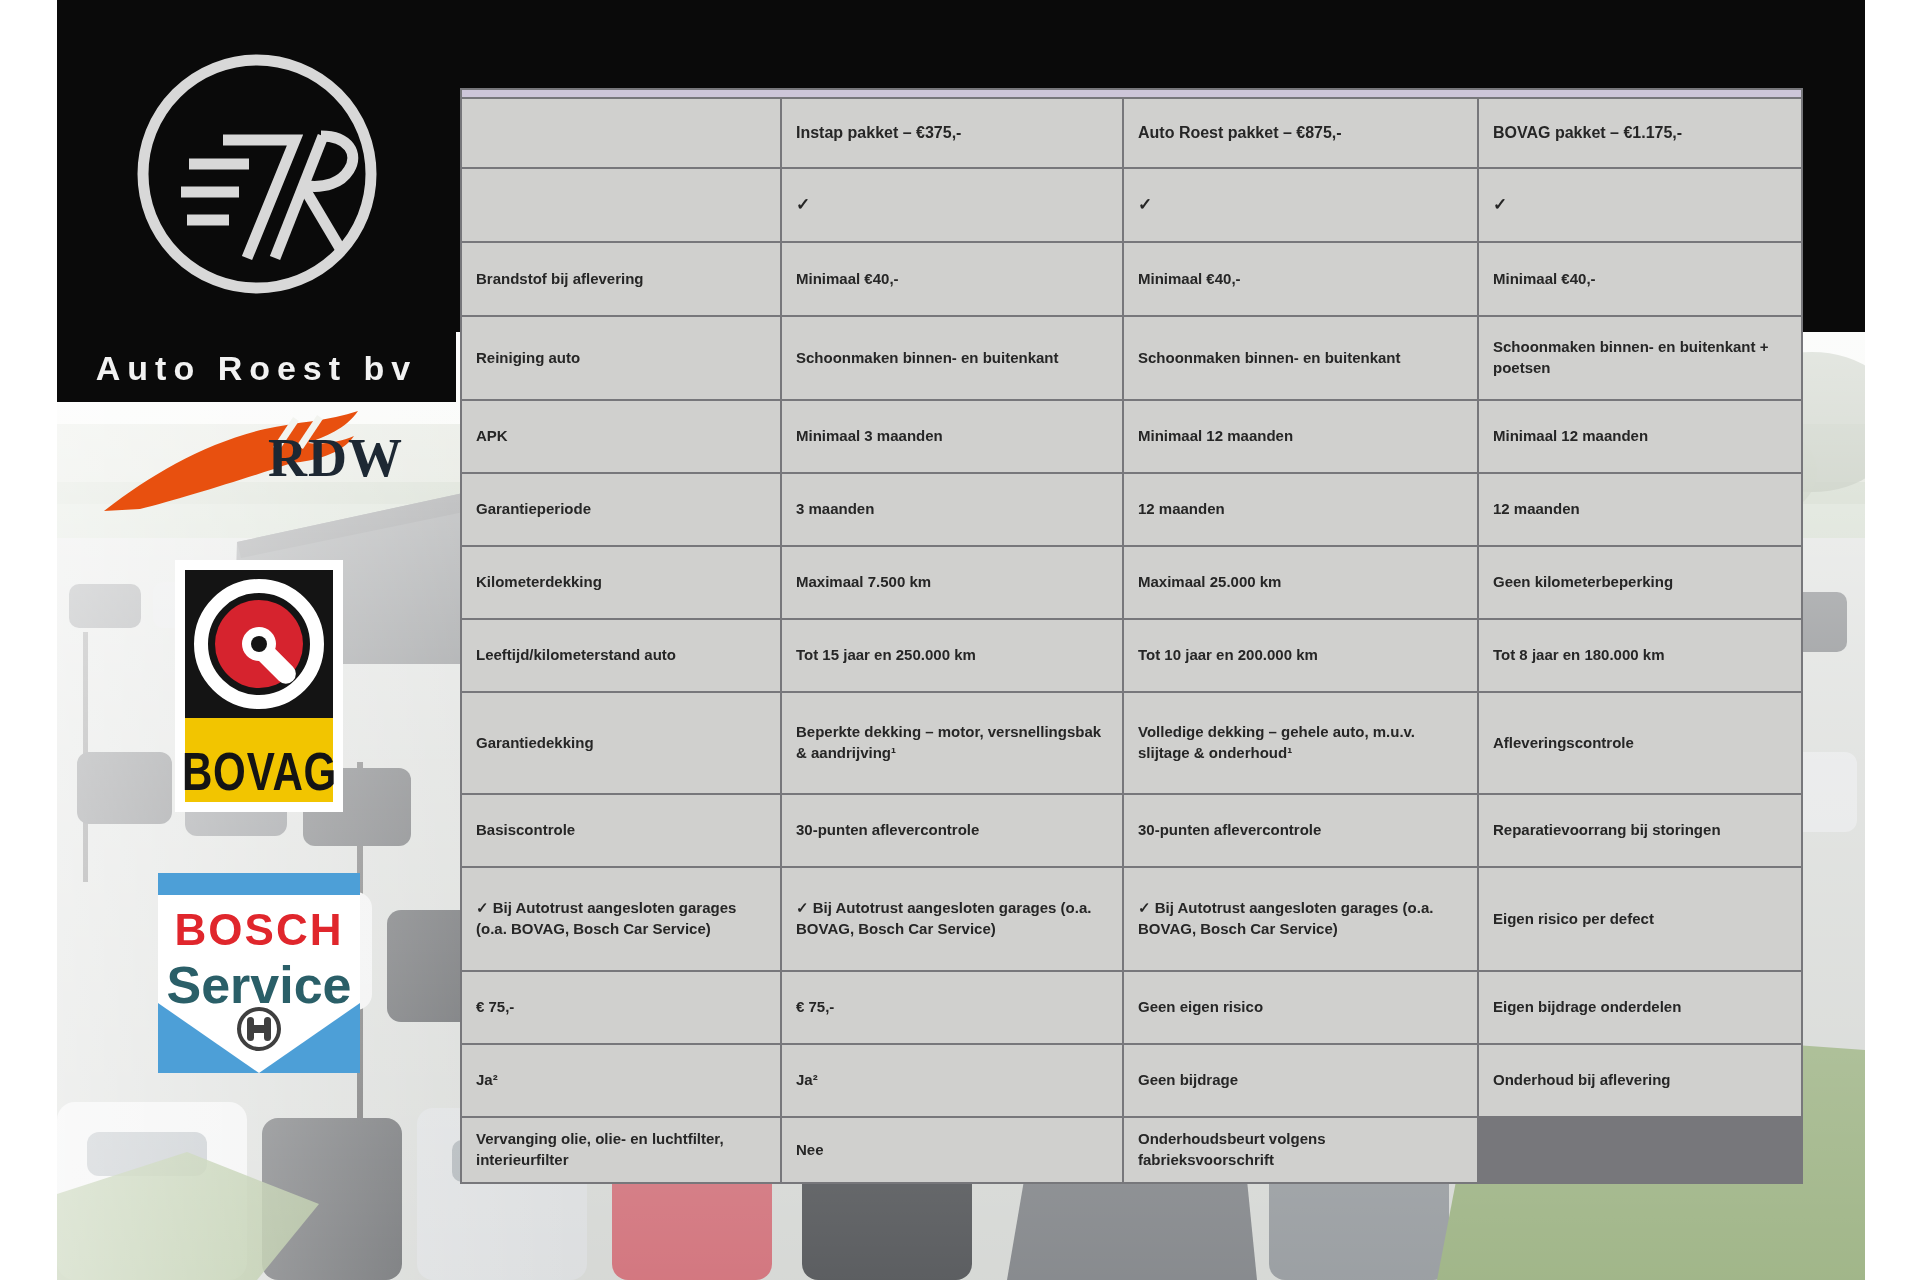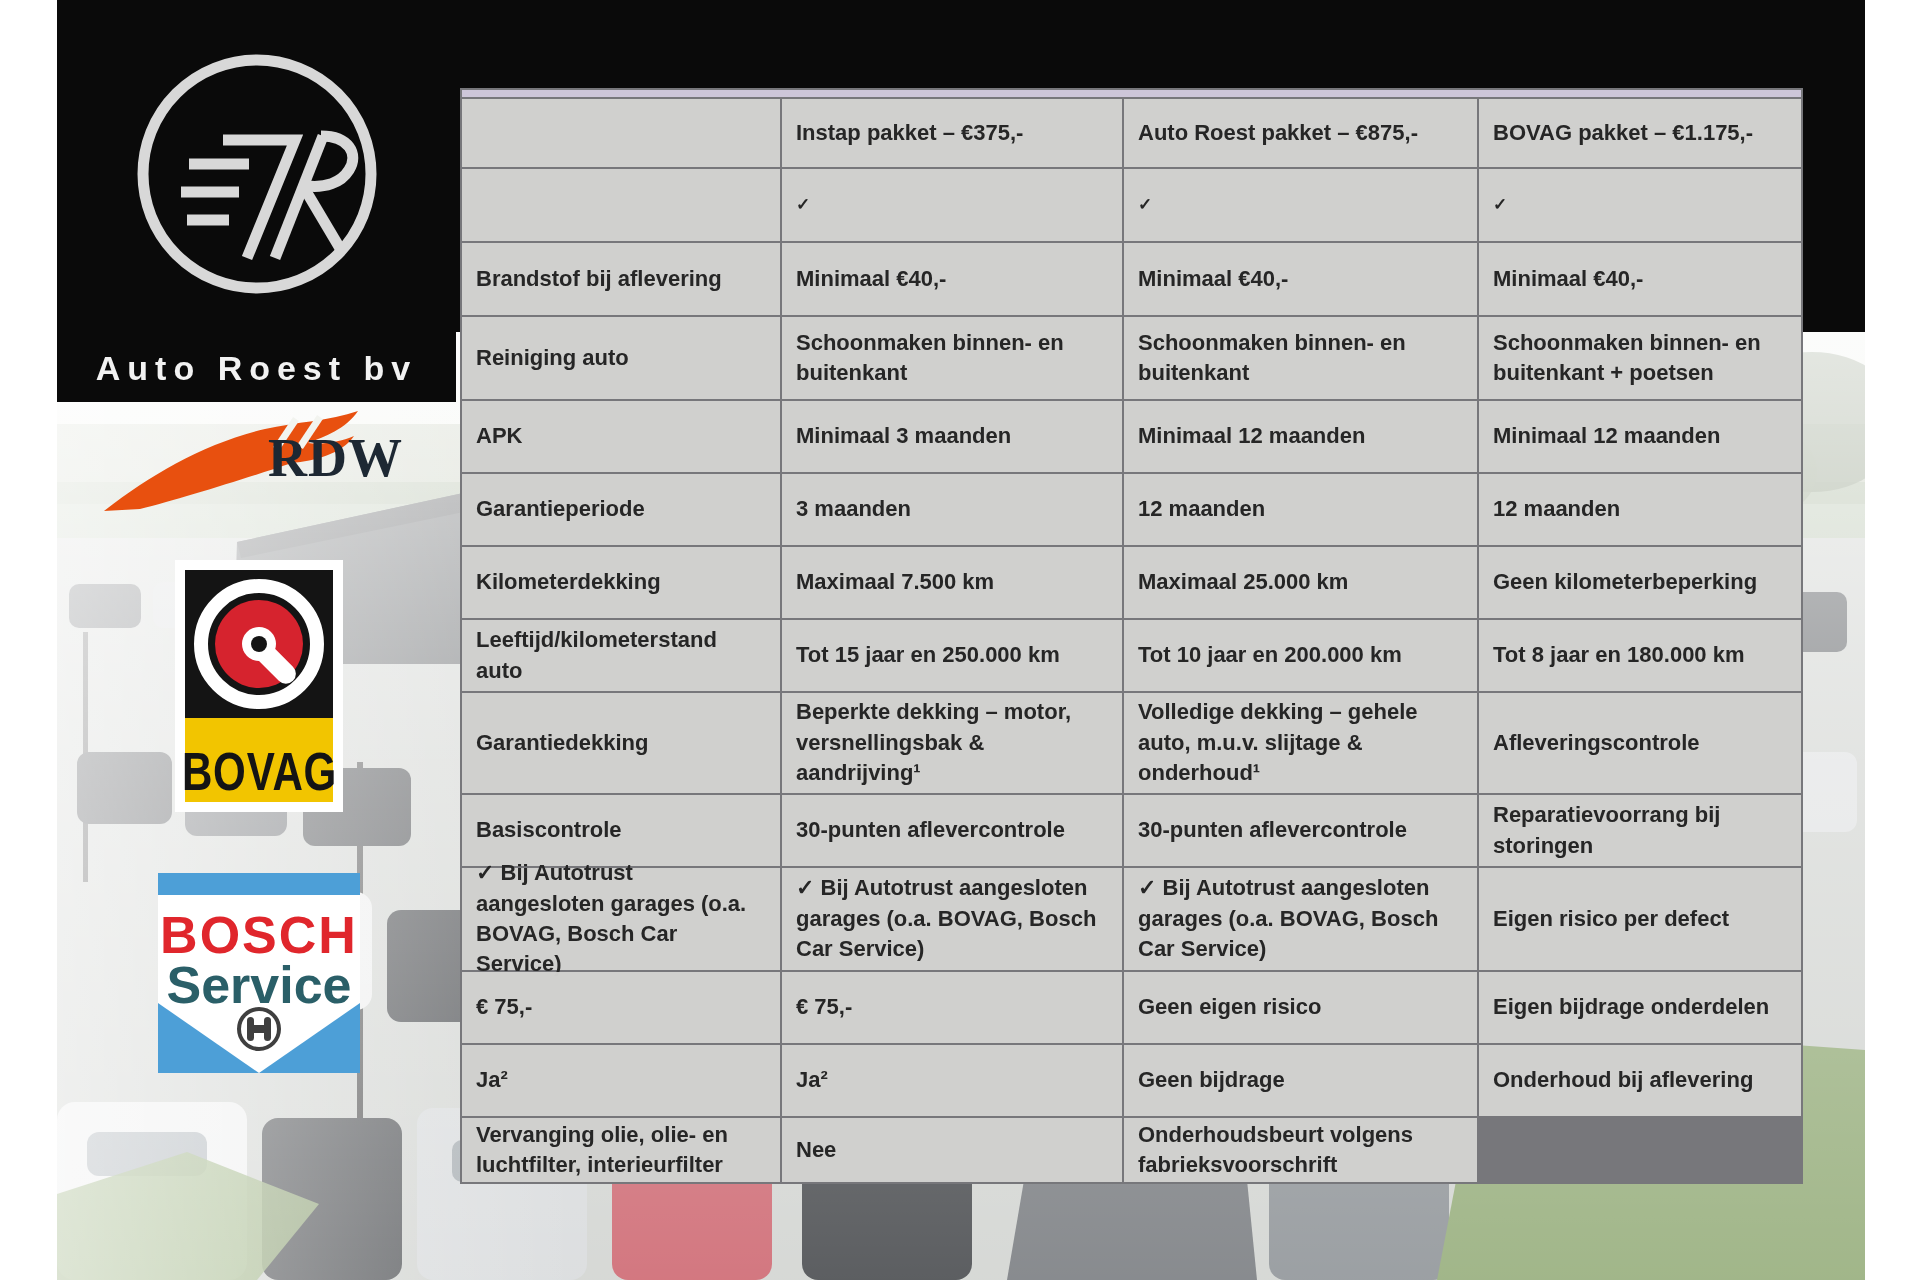--- a/index.html
+++ b/index.html
@@ -43,7 +43,7 @@
   .strip{grid-column:1 / -1;background:#cdc6d9;}
   .cell{background:rgba(211,211,209,0.97);display:flex;align-items:center;
         padding:6px 14px;color:#262626;font-weight:bold;font-size:22px;line-height:1.38;}
-  .cell.hdr{font-size:22px;}
+  .cell.hdr{font-size:16px;}
   .cell.check{font-size:17px;}
 </style>
 </head>

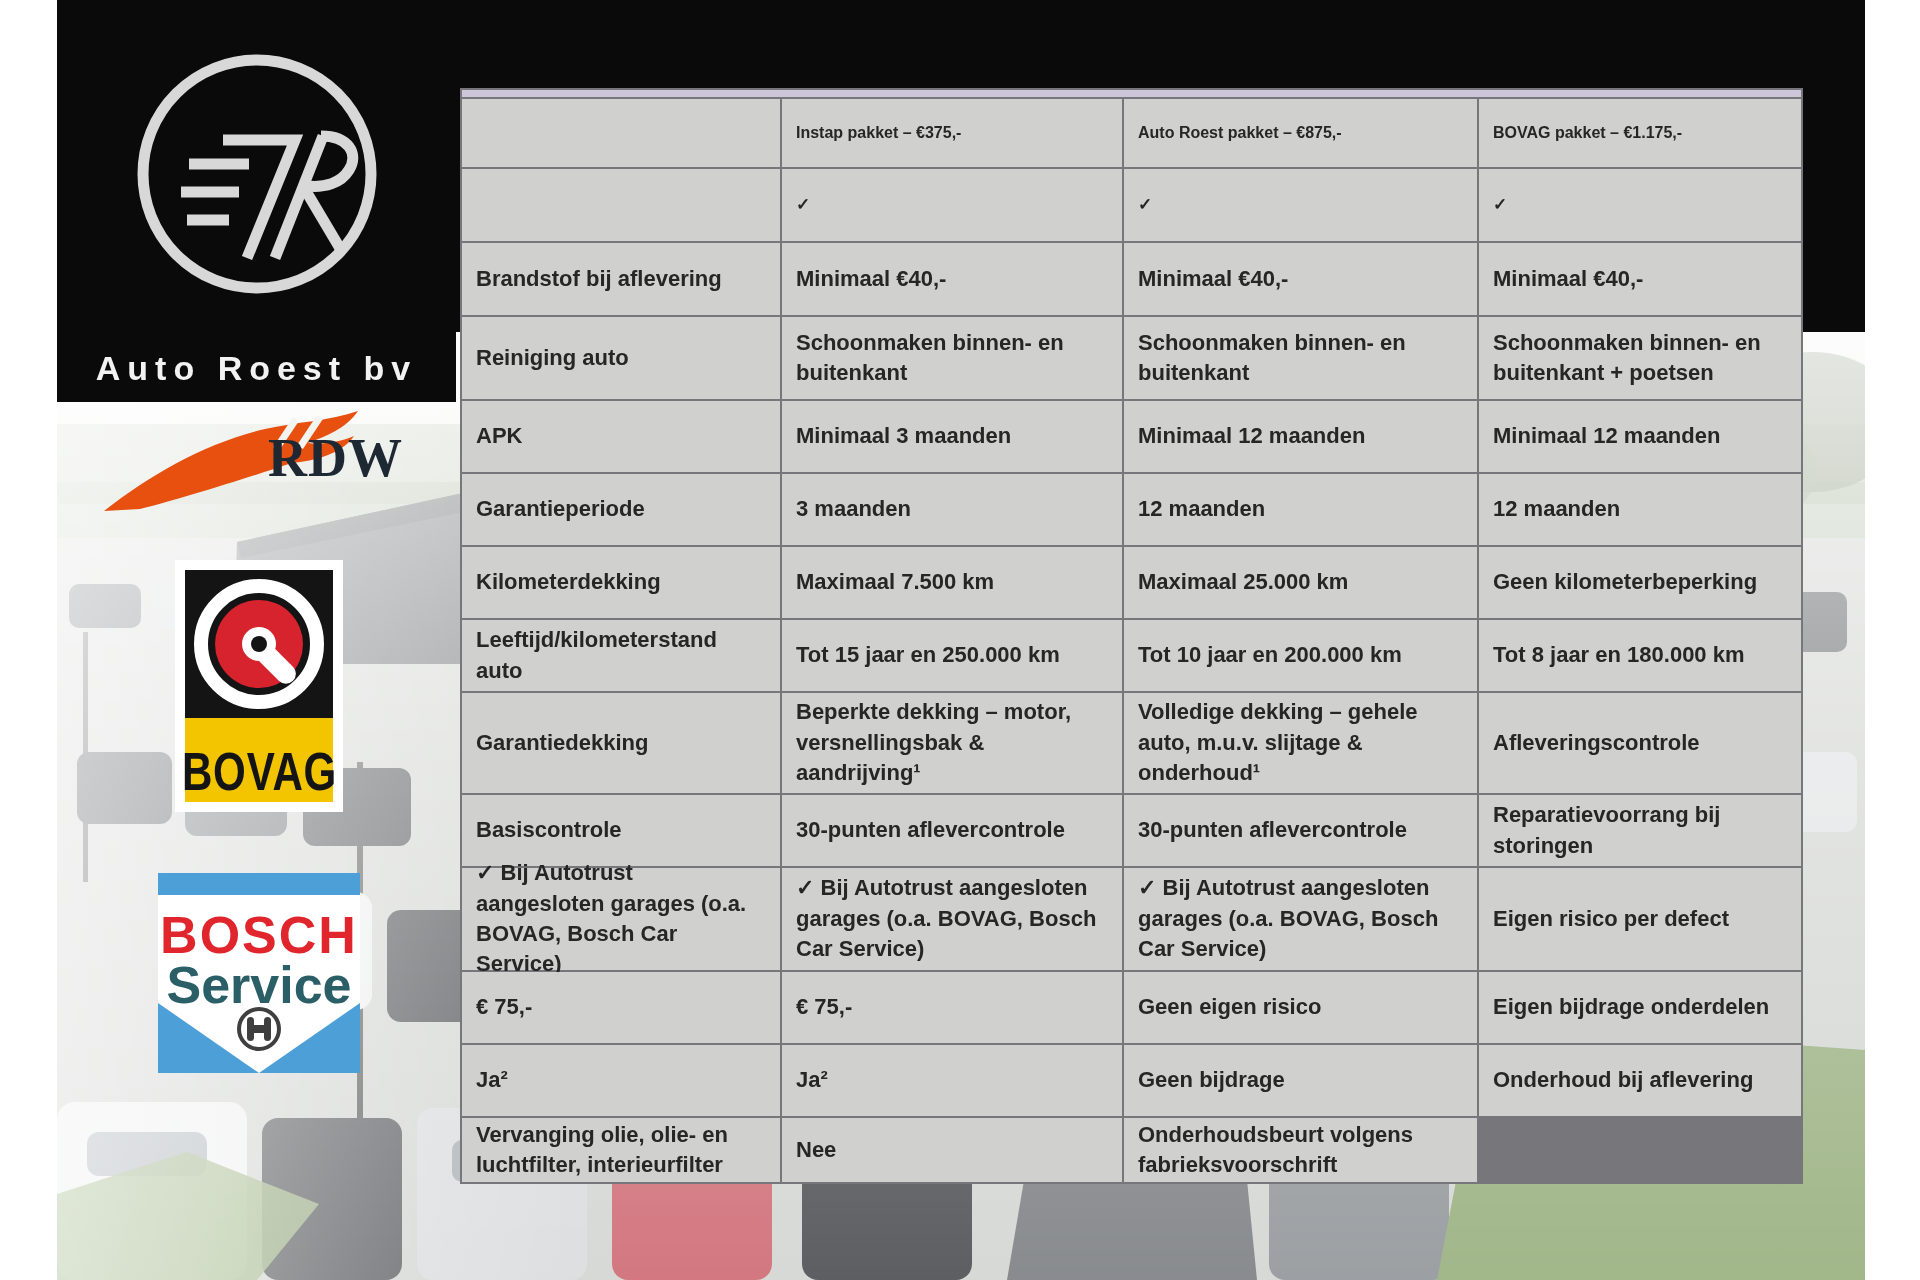--- a/index.html
+++ b/index.html
@@ -42,7 +42,7 @@
              grid-template-rows:7px 68px 72px 72px 82px 71px 71px 71px 71px 100px 71px 102px 71px 71px 64px;}
   .strip{grid-column:1 / -1;background:#cdc6d9;}
   .cell{background:rgba(211,211,209,0.97);display:flex;align-items:center;
-        padding:6px 14px;color:#262626;font-weight:bold;font-size:22px;line-height:1.38;}
+        padding:6px 14px;color:#262626;font-weight:bold;font-size:15px;line-height:1.38;}
   .cell.hdr{font-size:16px;}
   .cell.check{font-size:17px;}
 </style>

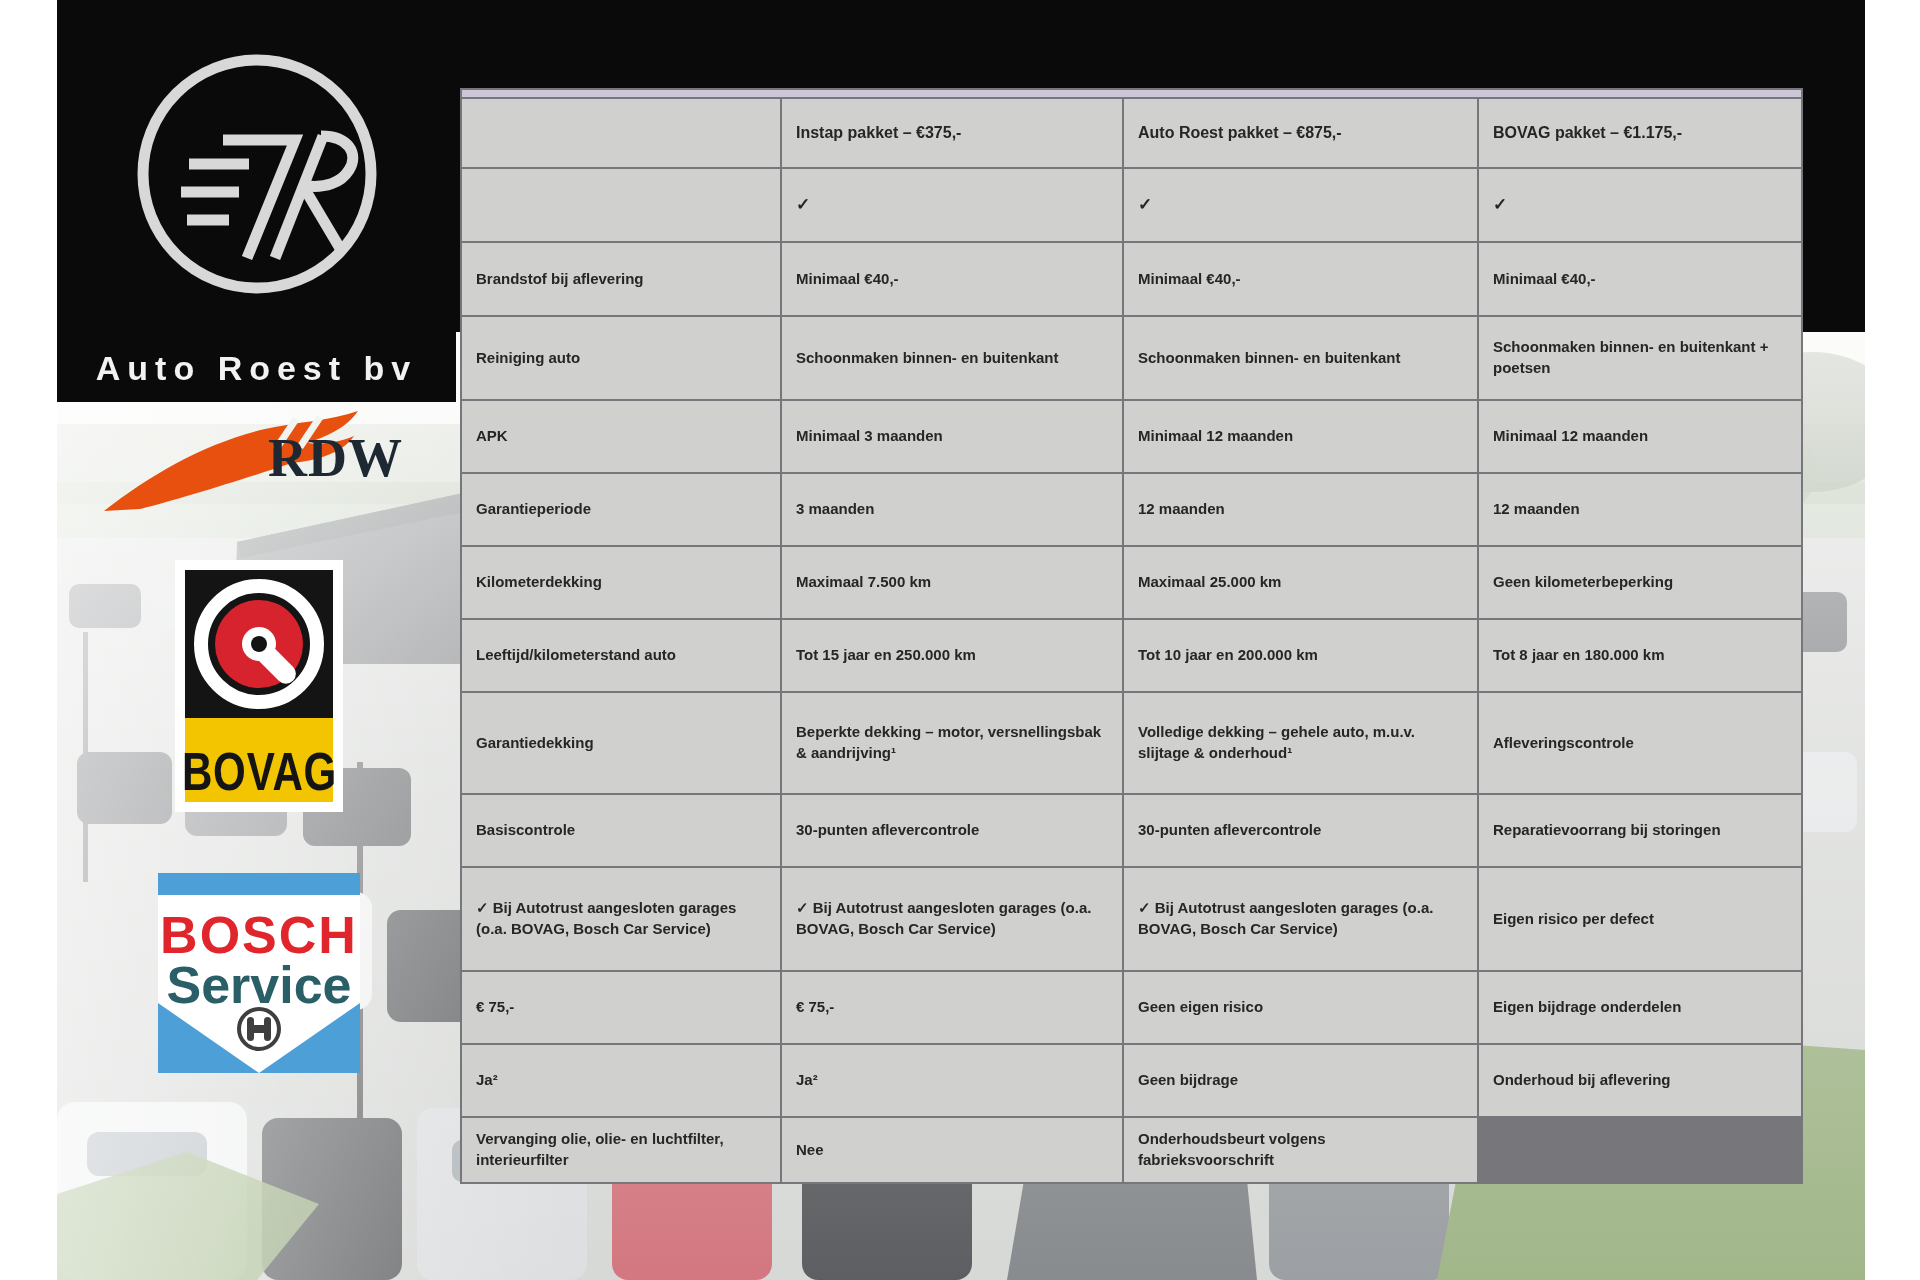--- a/index.html
+++ b/index.html
@@ -31,7 +31,7 @@
          z-index:4;}
   .bosch-shield{position:absolute;left:0;top:22px;width:202px;height:178px;}
   .bosch-word{position:absolute;top:32px;width:100%;text-align:center;color:#e0262c;
-              font-size:52px;font-weight:bold;letter-spacing:2px;}
+              font-size:44px;font-weight:bold;letter-spacing:2px;}
   .bosch-service{position:absolute;top:82px;width:100%;text-align:center;color:#2a5f68;
                  font-size:52px;font-weight:bold;}
   .bosch-armature{position:absolute;left:77px;top:132px;}

